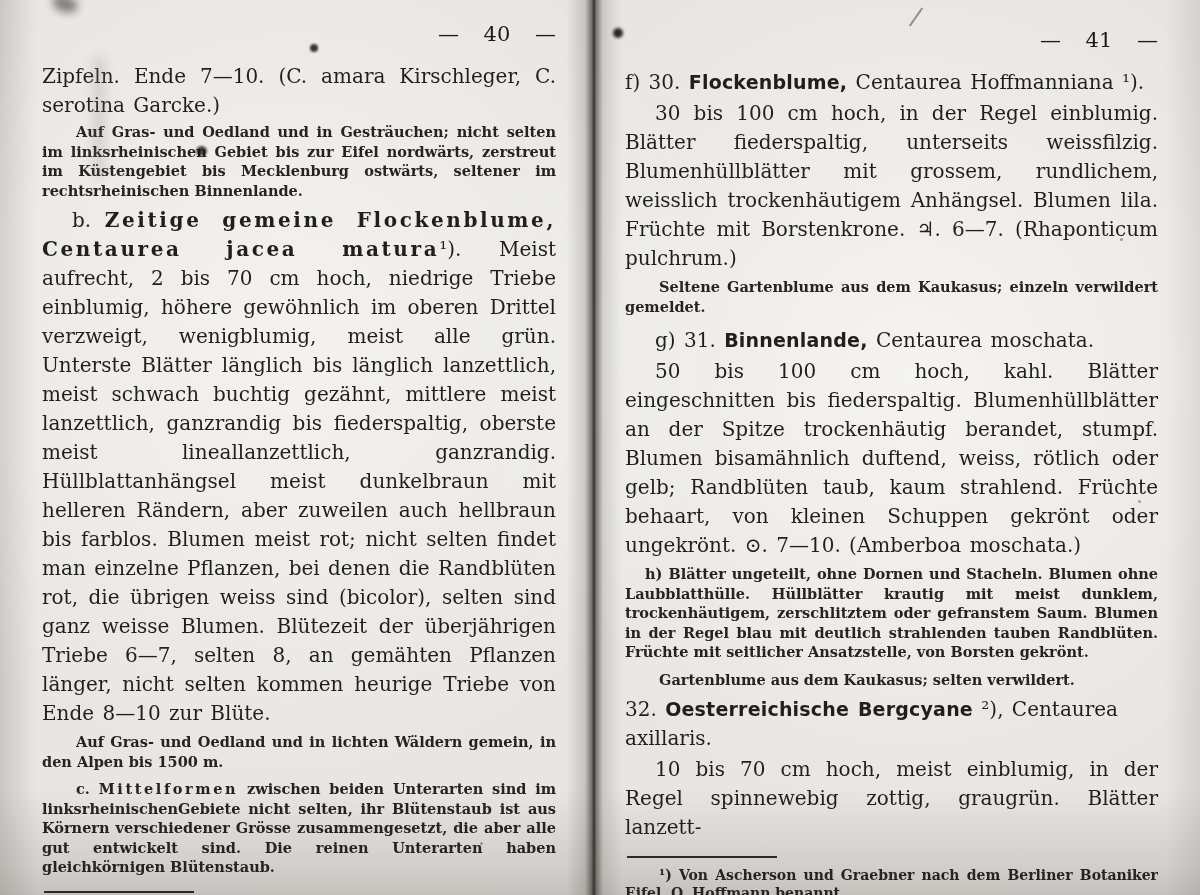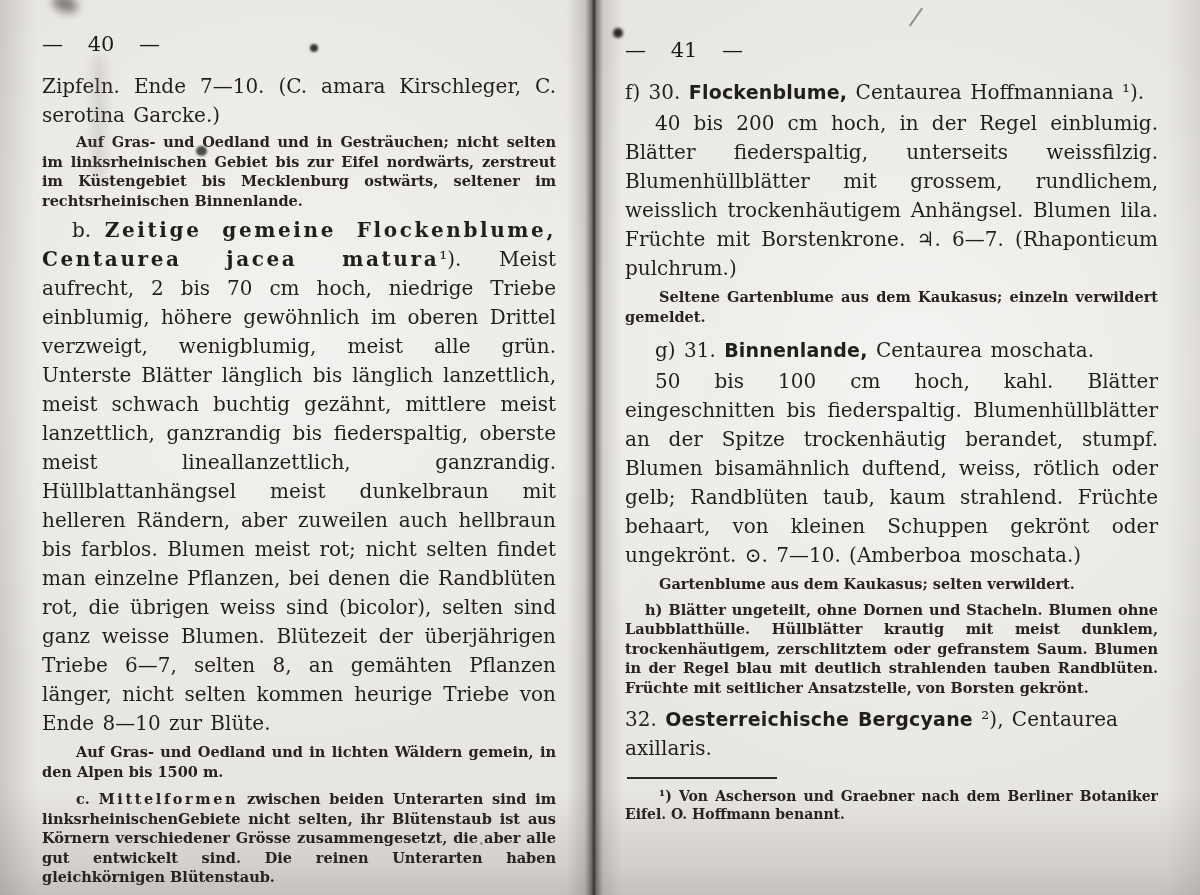--- a/index.html
+++ b/index.html
@@ -27,8 +27,8 @@
   .page-left{left:42px;width:514px;padding-top:14px;}
   .page-right{left:625px;width:533px;padding-top:20px;}
   .pagenum{
-    text-align:left;font-size:21px;line-height:26px;word-spacing:18px;
-    margin:17px 0 15px 0;color:#1d1b19;
+    text-align:right;font-size:21px;line-height:26px;word-spacing:18px;
+    margin:7px 0 15px 0;color:#1d1b19;
   }
   .m{font-size:20px;line-height:29px;text-align:justify;word-spacing:2px;margin:0;}
   .m.ind{text-indent:30px;}

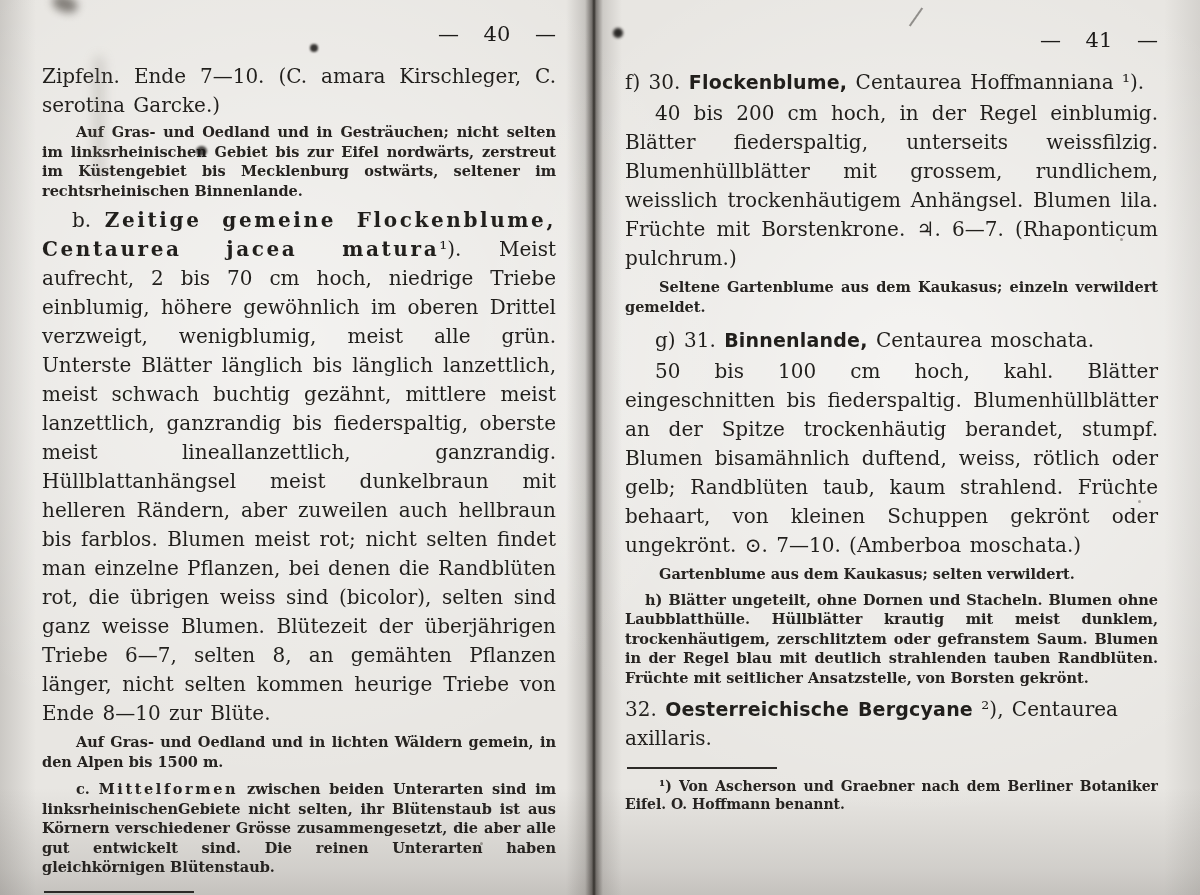--- a/index.html
+++ b/index.html
@@ -84,7 +84,7 @@
 
     <p class="m mb2"><span>f) 30. </span><span class="boldface">Flockenblume,</span><span> Centaurea Hoffmanniana ¹).</span></p>
 
-    <p class="m ind mb4">40 bis 200 cm hoch, in der Regel einblumig. Blätter fiederspaltig, unterseits weissfilzig. Blumenhüllblätter mit grossem, rundlichem, weisslich trockenhäutigem Anhängsel. Blumen lila. Früchte mit Borstenkrone. ♃. 6—7. (Rhaponticum pulchrum.)</p>
+    <p class="m ind mb4">30 bis 100 cm hoch, in der Regel einblumig. Blätter fiederspaltig, unterseits weissfilzig. Blumenhüllblätter mit grossem, rundlichem, weisslich trockenhäutigem Anhängsel. Blumen lila. Früchte mit Borstenkrone. ♃. 6—7. (Rhaponticum pulchrum.)</p>
 
     <p class="sm ind mb10">Seltene Gartenblume aus dem Kaukasus; einzeln verwildert gemeldet.</p>
 

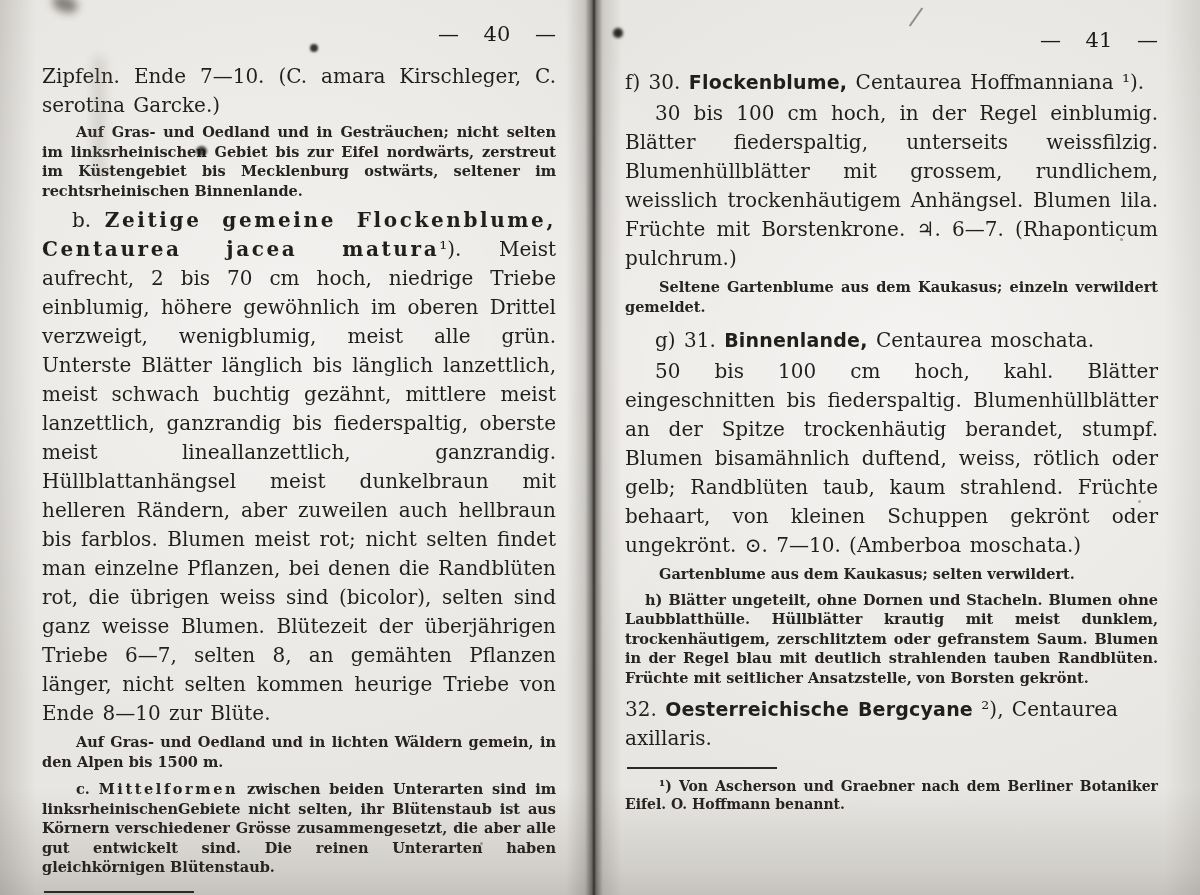--- a/index.html
+++ b/index.html
@@ -92,9 +92,9 @@
 
     <p class="m ind mb4">50 bis 100 cm hoch, kahl. Blätter eingeschnitten bis fiederspaltig. Blumenhüllblätter an der Spitze trockenhäutig berandet, stumpf. Blumen bisamähnlich duftend, weiss, rötlich oder gelb; Randblüten taub, kaum strahlend. Früchte behaart, von kleinen Schuppen gekrönt oder ungekrönt. ⊙. 7—10. (Amberboa moschata.)</p>
 
+    <p class="sm mb8" style="text-indent:20px">h) Blätter ungeteilt, ohne Dornen und Stacheln. Blumen ohne Laubblatthülle. Hüllblätter krautig mit meist dunklem, trockenhäutigem, zerschlitztem oder gefranstem Saum. Blumen in der Regel blau mit deutlich strahlenden tauben Randblüten. Früchte mit seitlicher Ansatzstelle, von Borsten gekrönt.</p>
+
     <p class="sm ind mb6">Gartenblume aus dem Kaukasus; selten verwildert.</p>
-
-    <p class="sm mb8" style="text-indent:20px">h) Blätter ungeteilt, ohne Dornen und Stacheln. Blumen ohne Laubblatthülle. Hüllblätter krautig mit meist dunklem, trockenhäutigem, zerschlitztem oder gefranstem Saum. Blumen in der Regel blau mit deutlich strahlenden tauben Randblüten. Früchte mit seitlicher Ansatzstelle, von Borsten gekrönt.</p>
 
     <p class="m center mb2"><span>32. </span><span class="boldface">Oesterreichische Bergcyane</span><span> ²), Centaurea axillaris.</span></p>
 

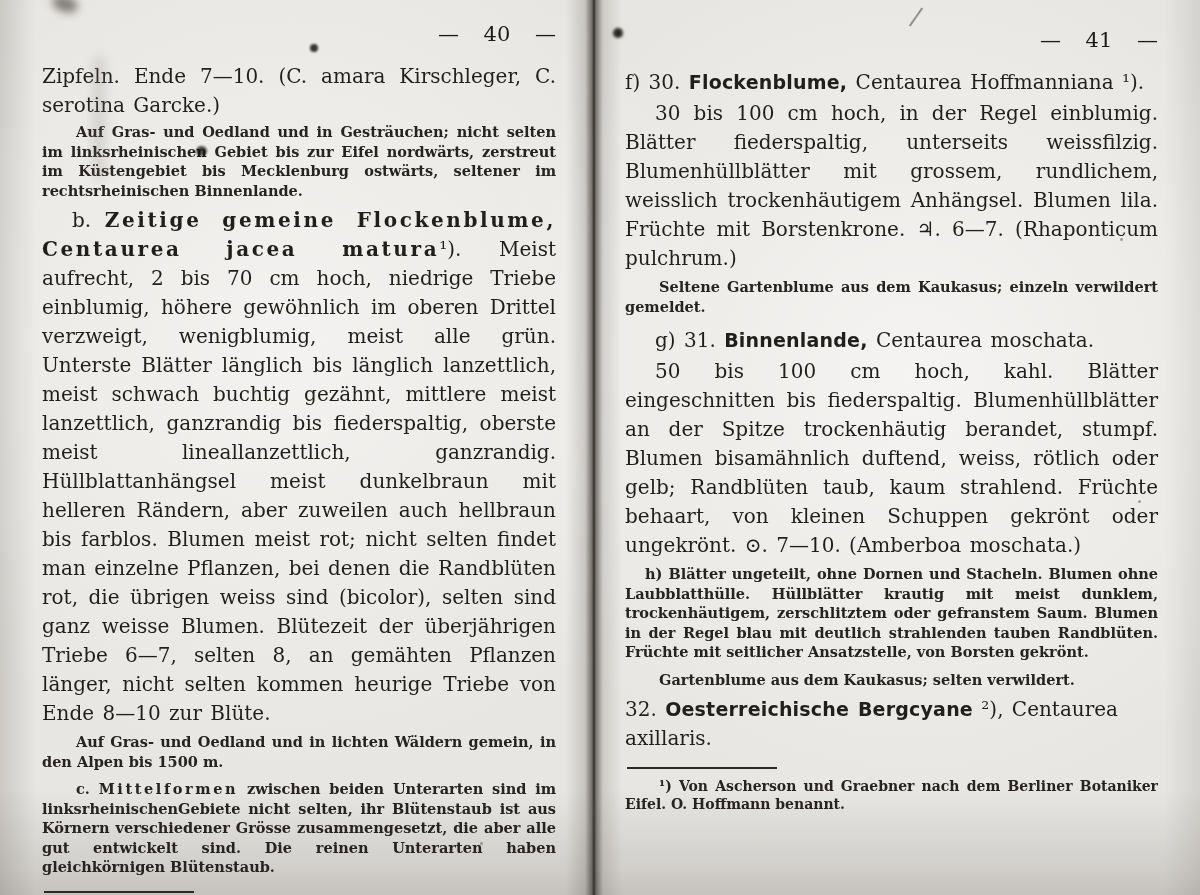--- a/index.html
+++ b/index.html
@@ -98,6 +98,7 @@
 
     <p class="m center mb2"><span>32. </span><span class="boldface">Oesterreichische Bergcyane</span><span> ²), Centaurea axillaris.</span></p>
 
+    <p class="m ind">10 bis 70 cm hoch, meist einblumig, in der Regel spinnewebig zottig, graugrün. Blätter lanzett-</p>
 
     <hr class="rule">
 

